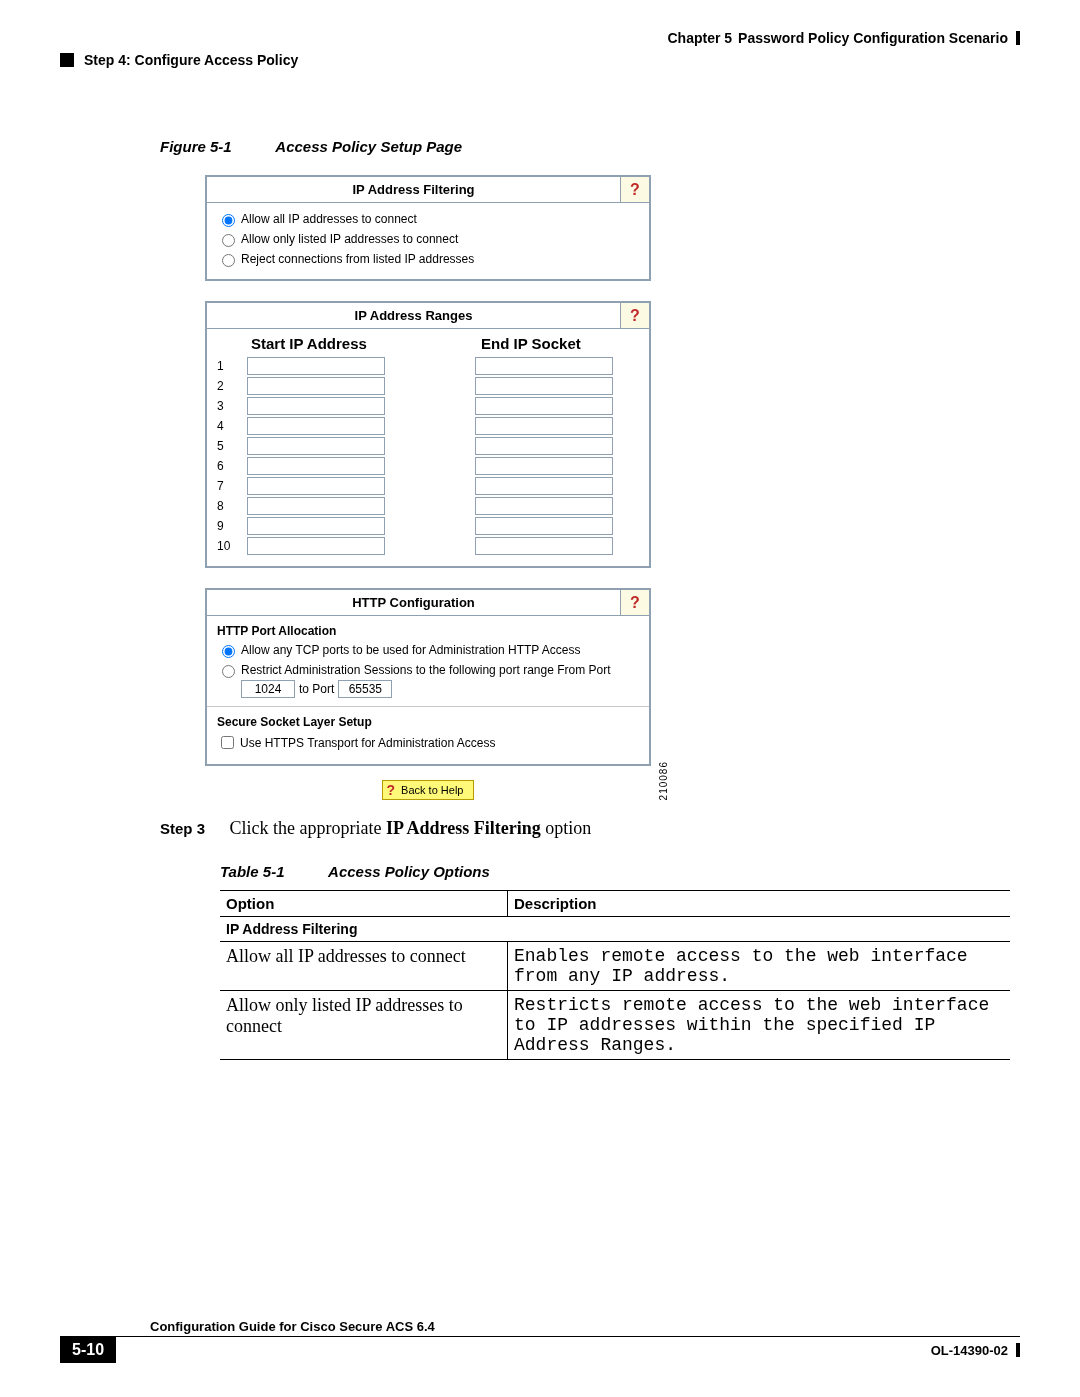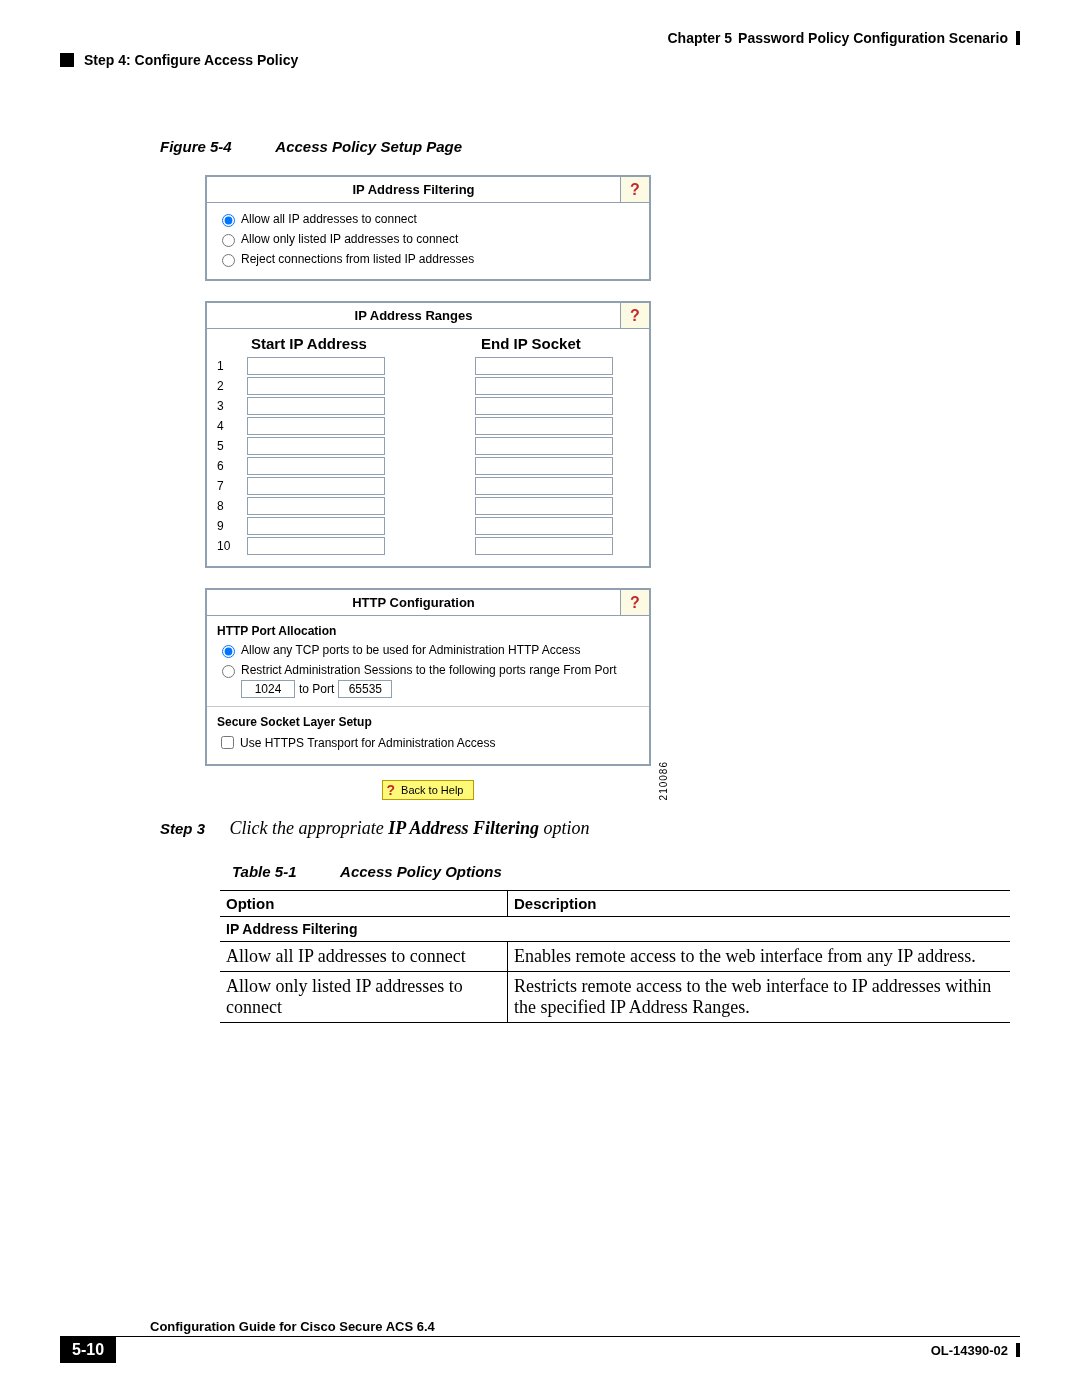--- a/index.html
+++ b/index.html
@@ -330,7 +330,7 @@
   </div>
 
   <div class="fig-caption">
-    <span class="cap-label">Figure 5-4</span>
+    <span class="cap-label">Figure 5-1</span>
     <span>Access Policy Setup Page</span>
   </div>
 

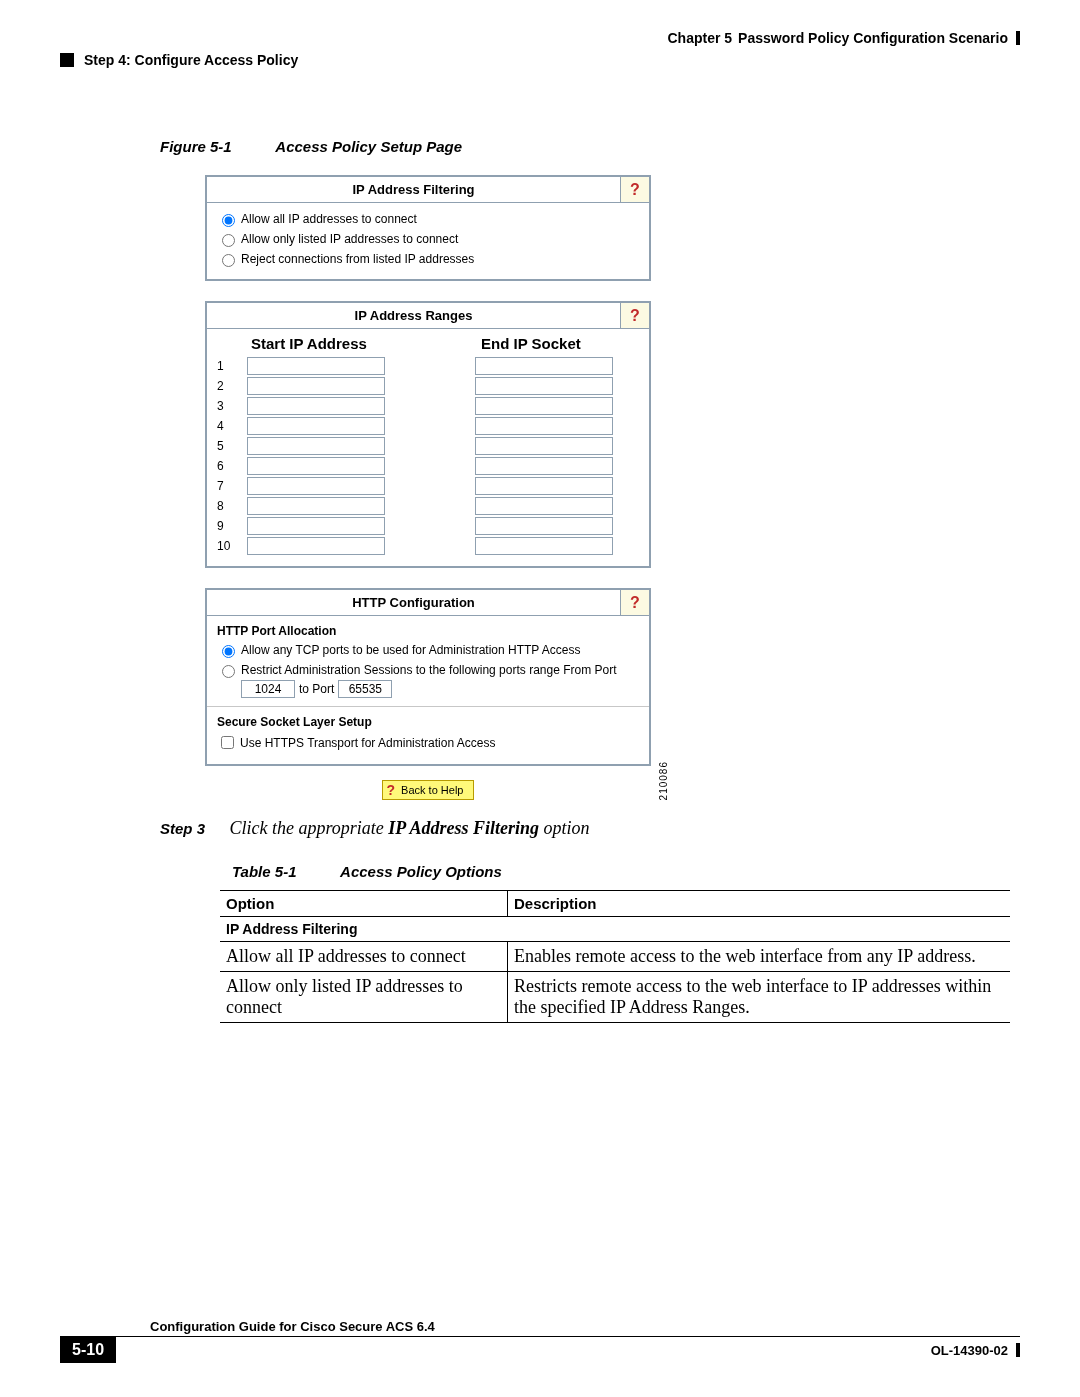--- a/index.html
+++ b/index.html
@@ -442,7 +442,7 @@
         </div>
         <div class="port-row">
           <input type="radio" name="httpport" style="">
-          <span>Restrict Administration Sessions to the following ports range From Port</span>
+          <span>Restrict Administration Sessions to the following port range From Port</span>
           <div class="port-sub">
             <input type="text" value="1024" style="">
             <span>to Port</span>

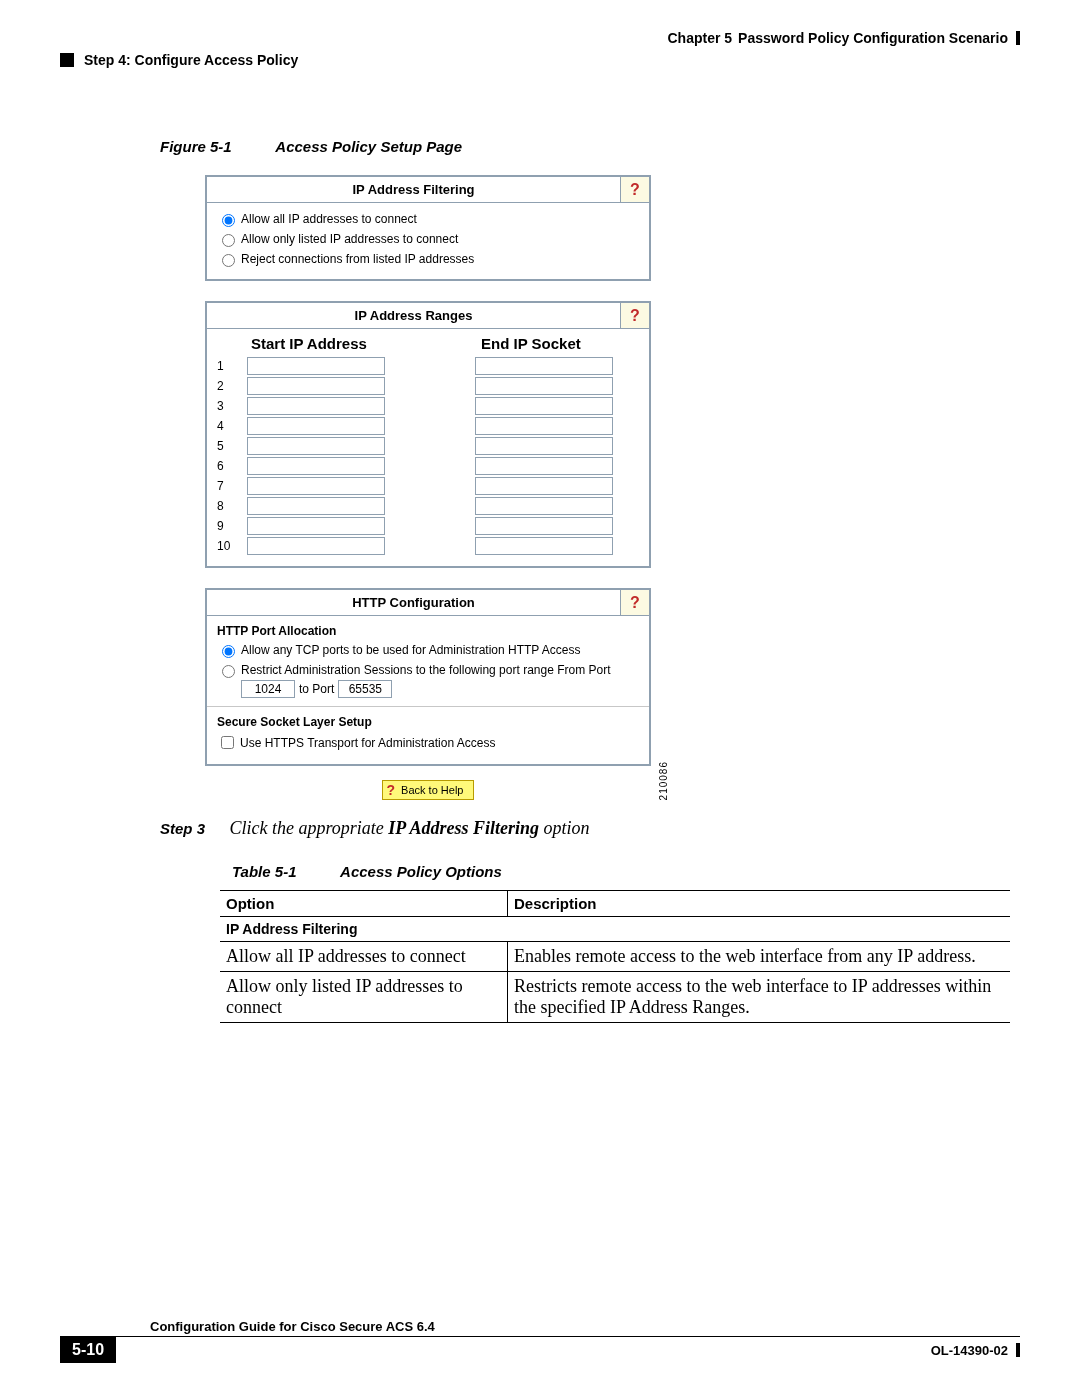--- a/index.html
+++ b/index.html
@@ -220,7 +220,6 @@
     margin-left: 100px;
     font-size: 18px;
     font-family: "Times New Roman", serif;
-    font-style: italic;
   }
   .step-line b.label { font-family: Arial, sans-serif; font-size: 15px; font-weight: 700; margin-right: 20px;}
   .step-line b.ip { font-weight: 700; }

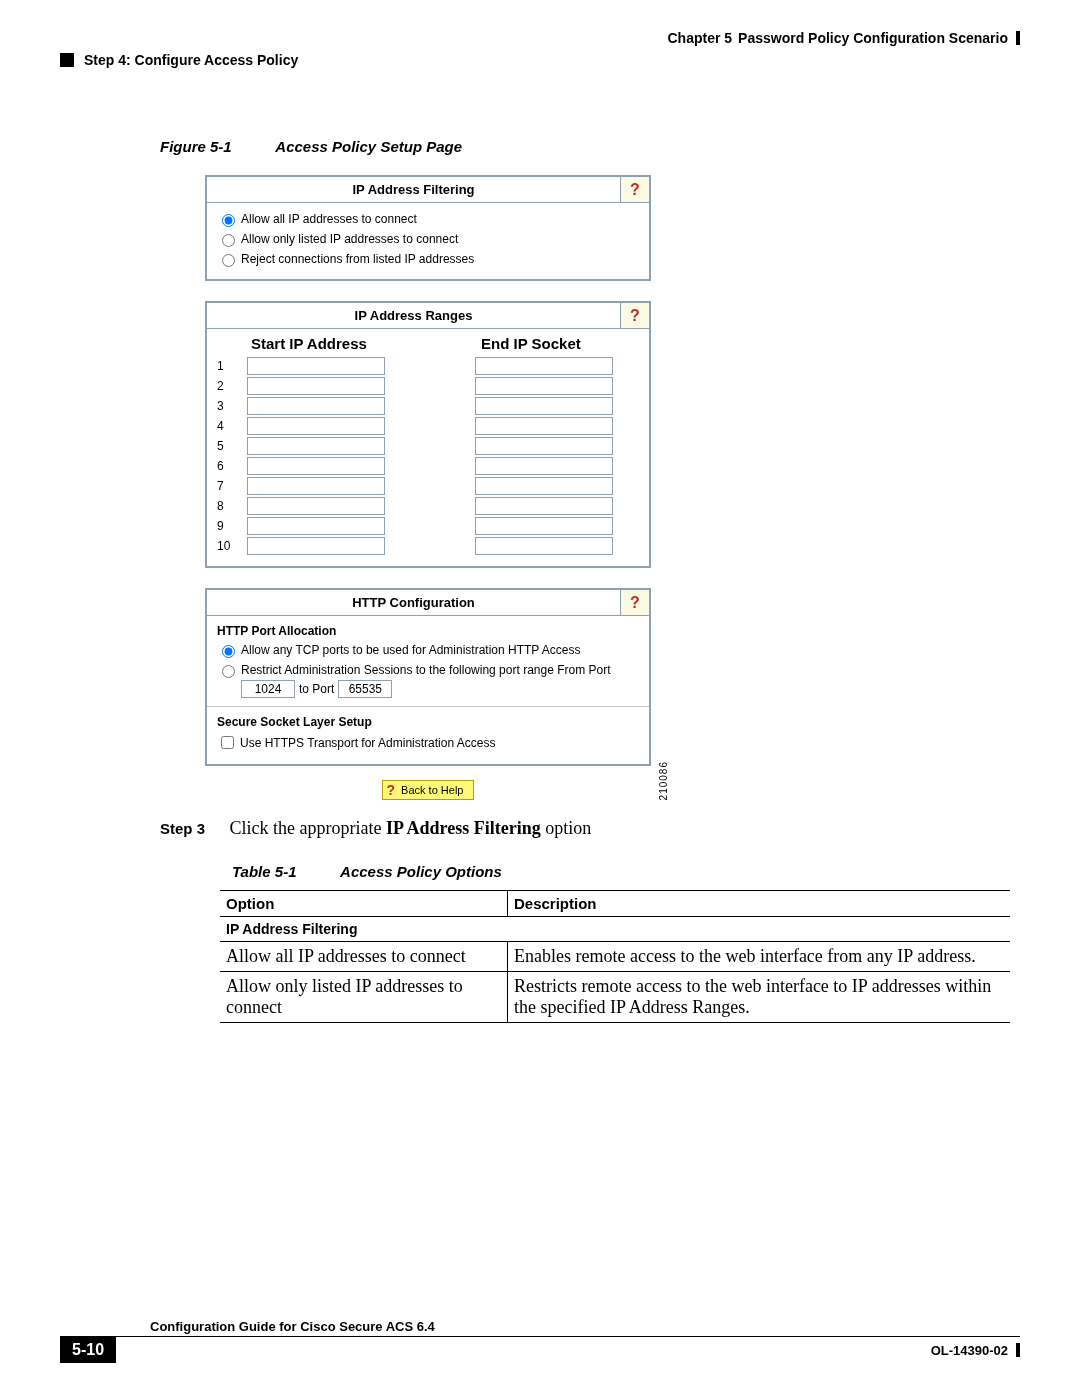--- a/index.html
+++ b/index.html
@@ -231,7 +231,7 @@
     font-weight: 700;
     font-size: 15px;
   }
-  .tbl-caption .cap-label { margin-right: 40px; margin-left: 12px;}
+  .tbl-caption .cap-label { margin-right: 40px;}
   
   table.opts {
     margin-top: 10px;

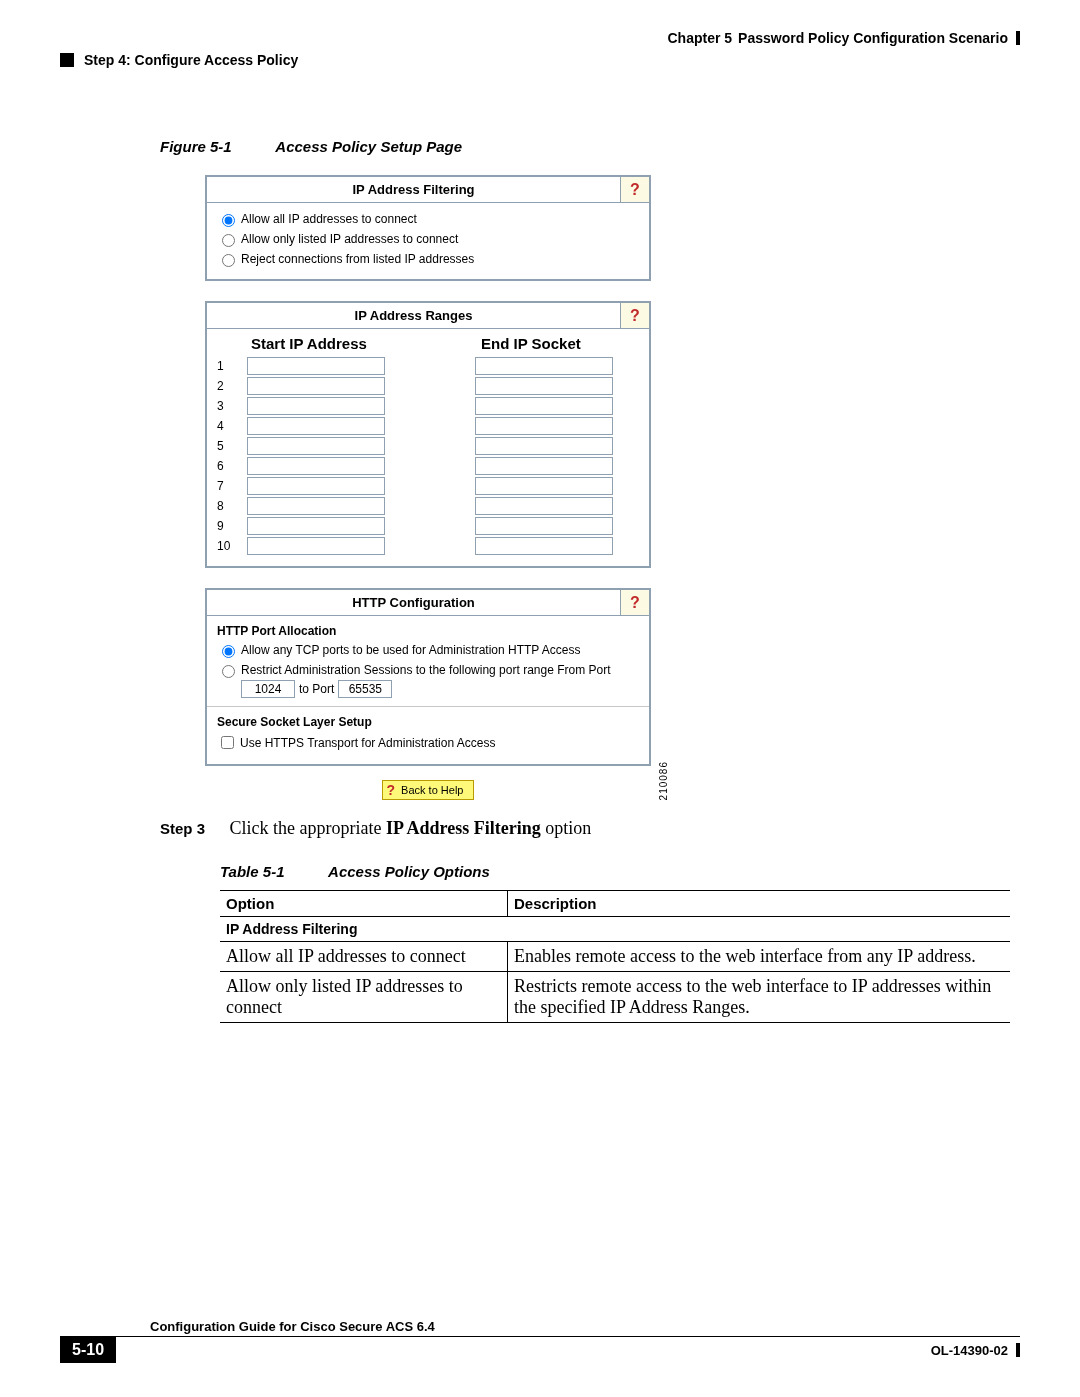--- a/index.html
+++ b/index.html
@@ -265,7 +265,7 @@
     vertical-align: top;
   }
   table.opts td.cell-b {
-    font-family: Liberation Serif, serif;
+    font-family: Liberation Mono, monospace;
     padding: 4px 6px;
     border-bottom: 1px solid #000;
     vertical-align: top;

